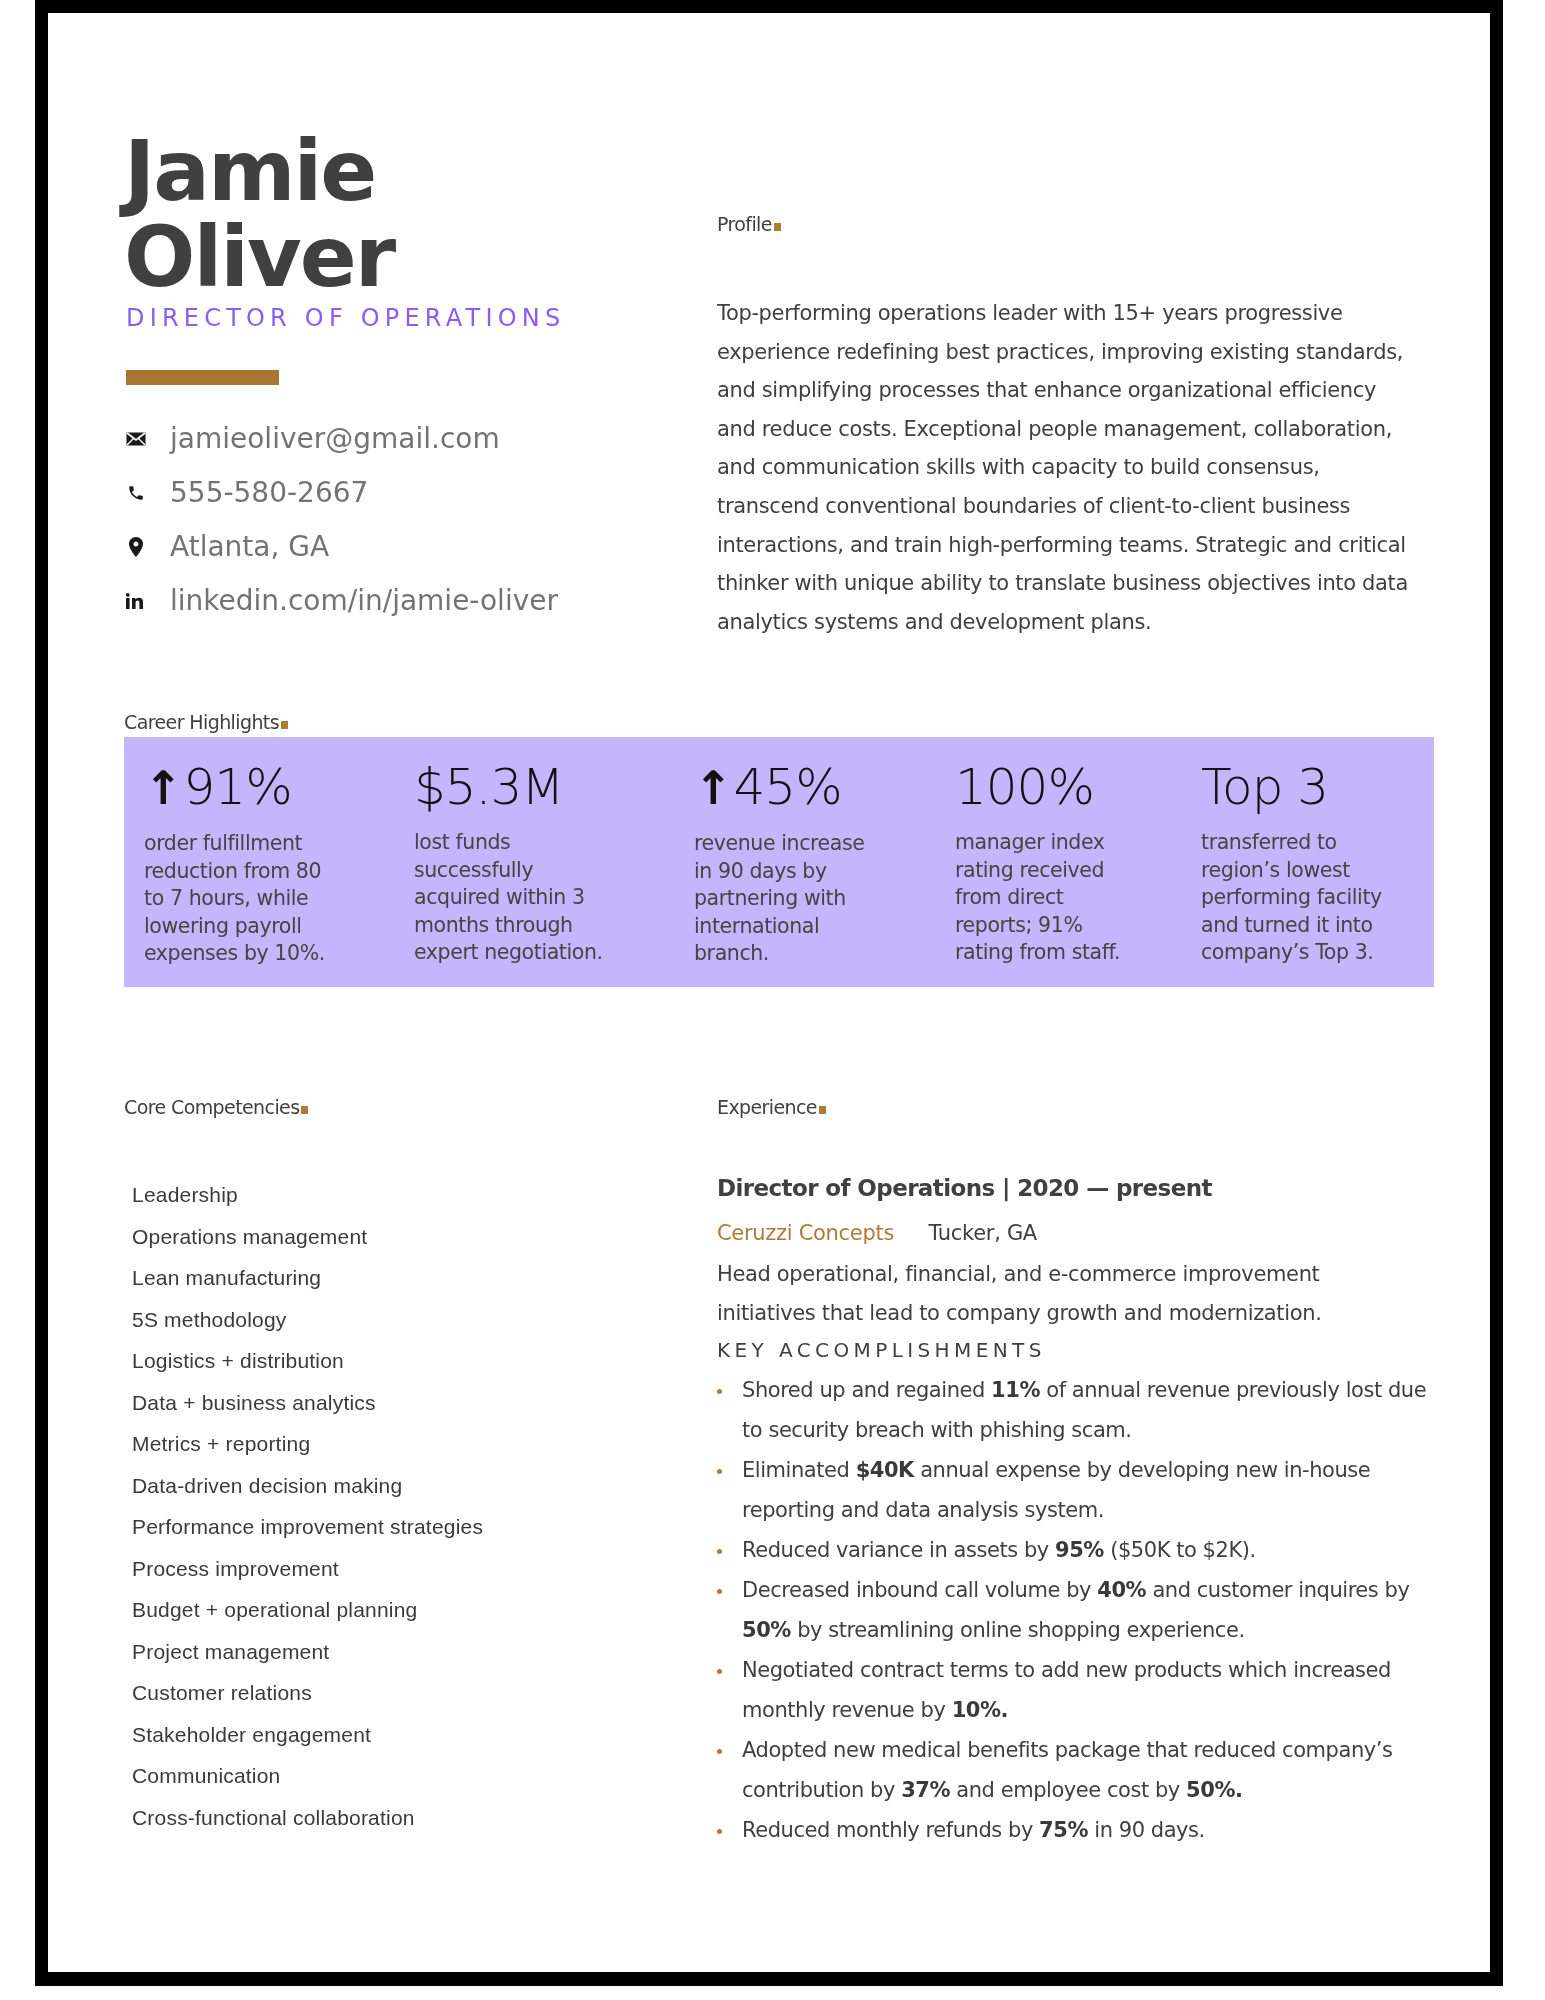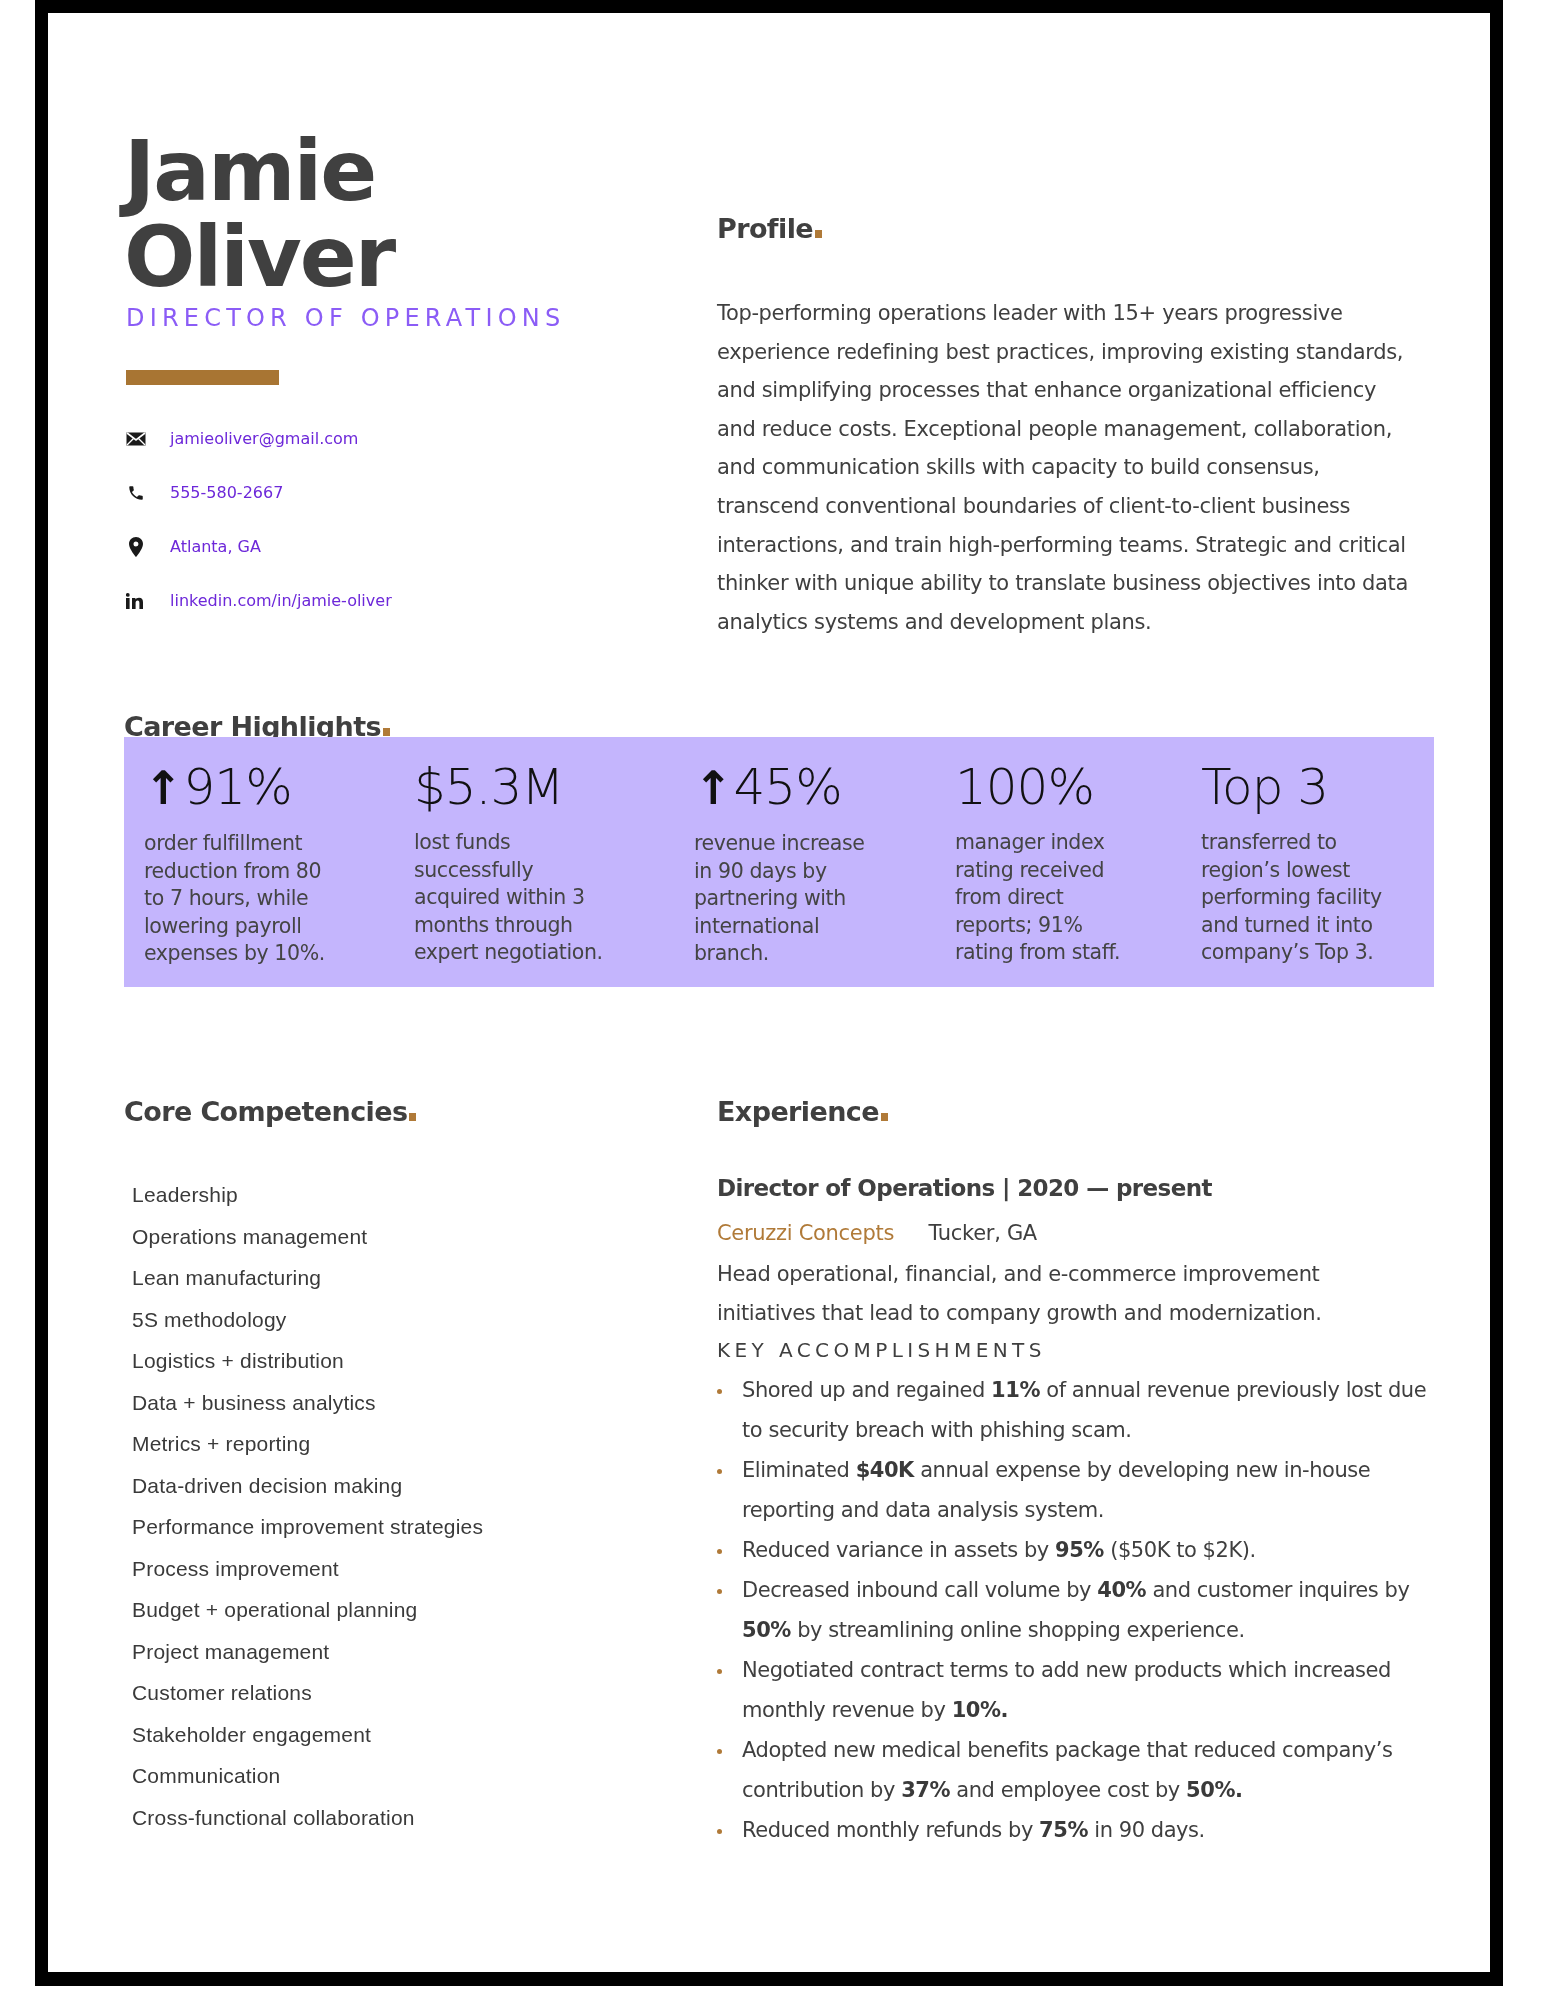--- a/index.html
+++ b/index.html
@@ -34,8 +34,8 @@
     .contact-row .txt { font-size: 16px; color: #6d28d9; font-family: "DejaVu Sans", sans-serif; }
 
     .heading {
-      font-family: "DejaVu Sans", sans-serif; font-weight: bold;
-      font-size: 27px; color: #404040; letter-spacing: -0.6px; white-space: nowrap; text-align: center;
+      font-family: "DejaVu Sans", sans-serif; font-weight: normal;
+      font-size: 19px; color: #404040; letter-spacing: -0.6px; white-space: nowrap; text-align: center;
     }
     .heading .dot { display: inline-block; width: 7px; height: 8px; background: #b07a38; margin-left: 2px; vertical-align: baseline; }
 

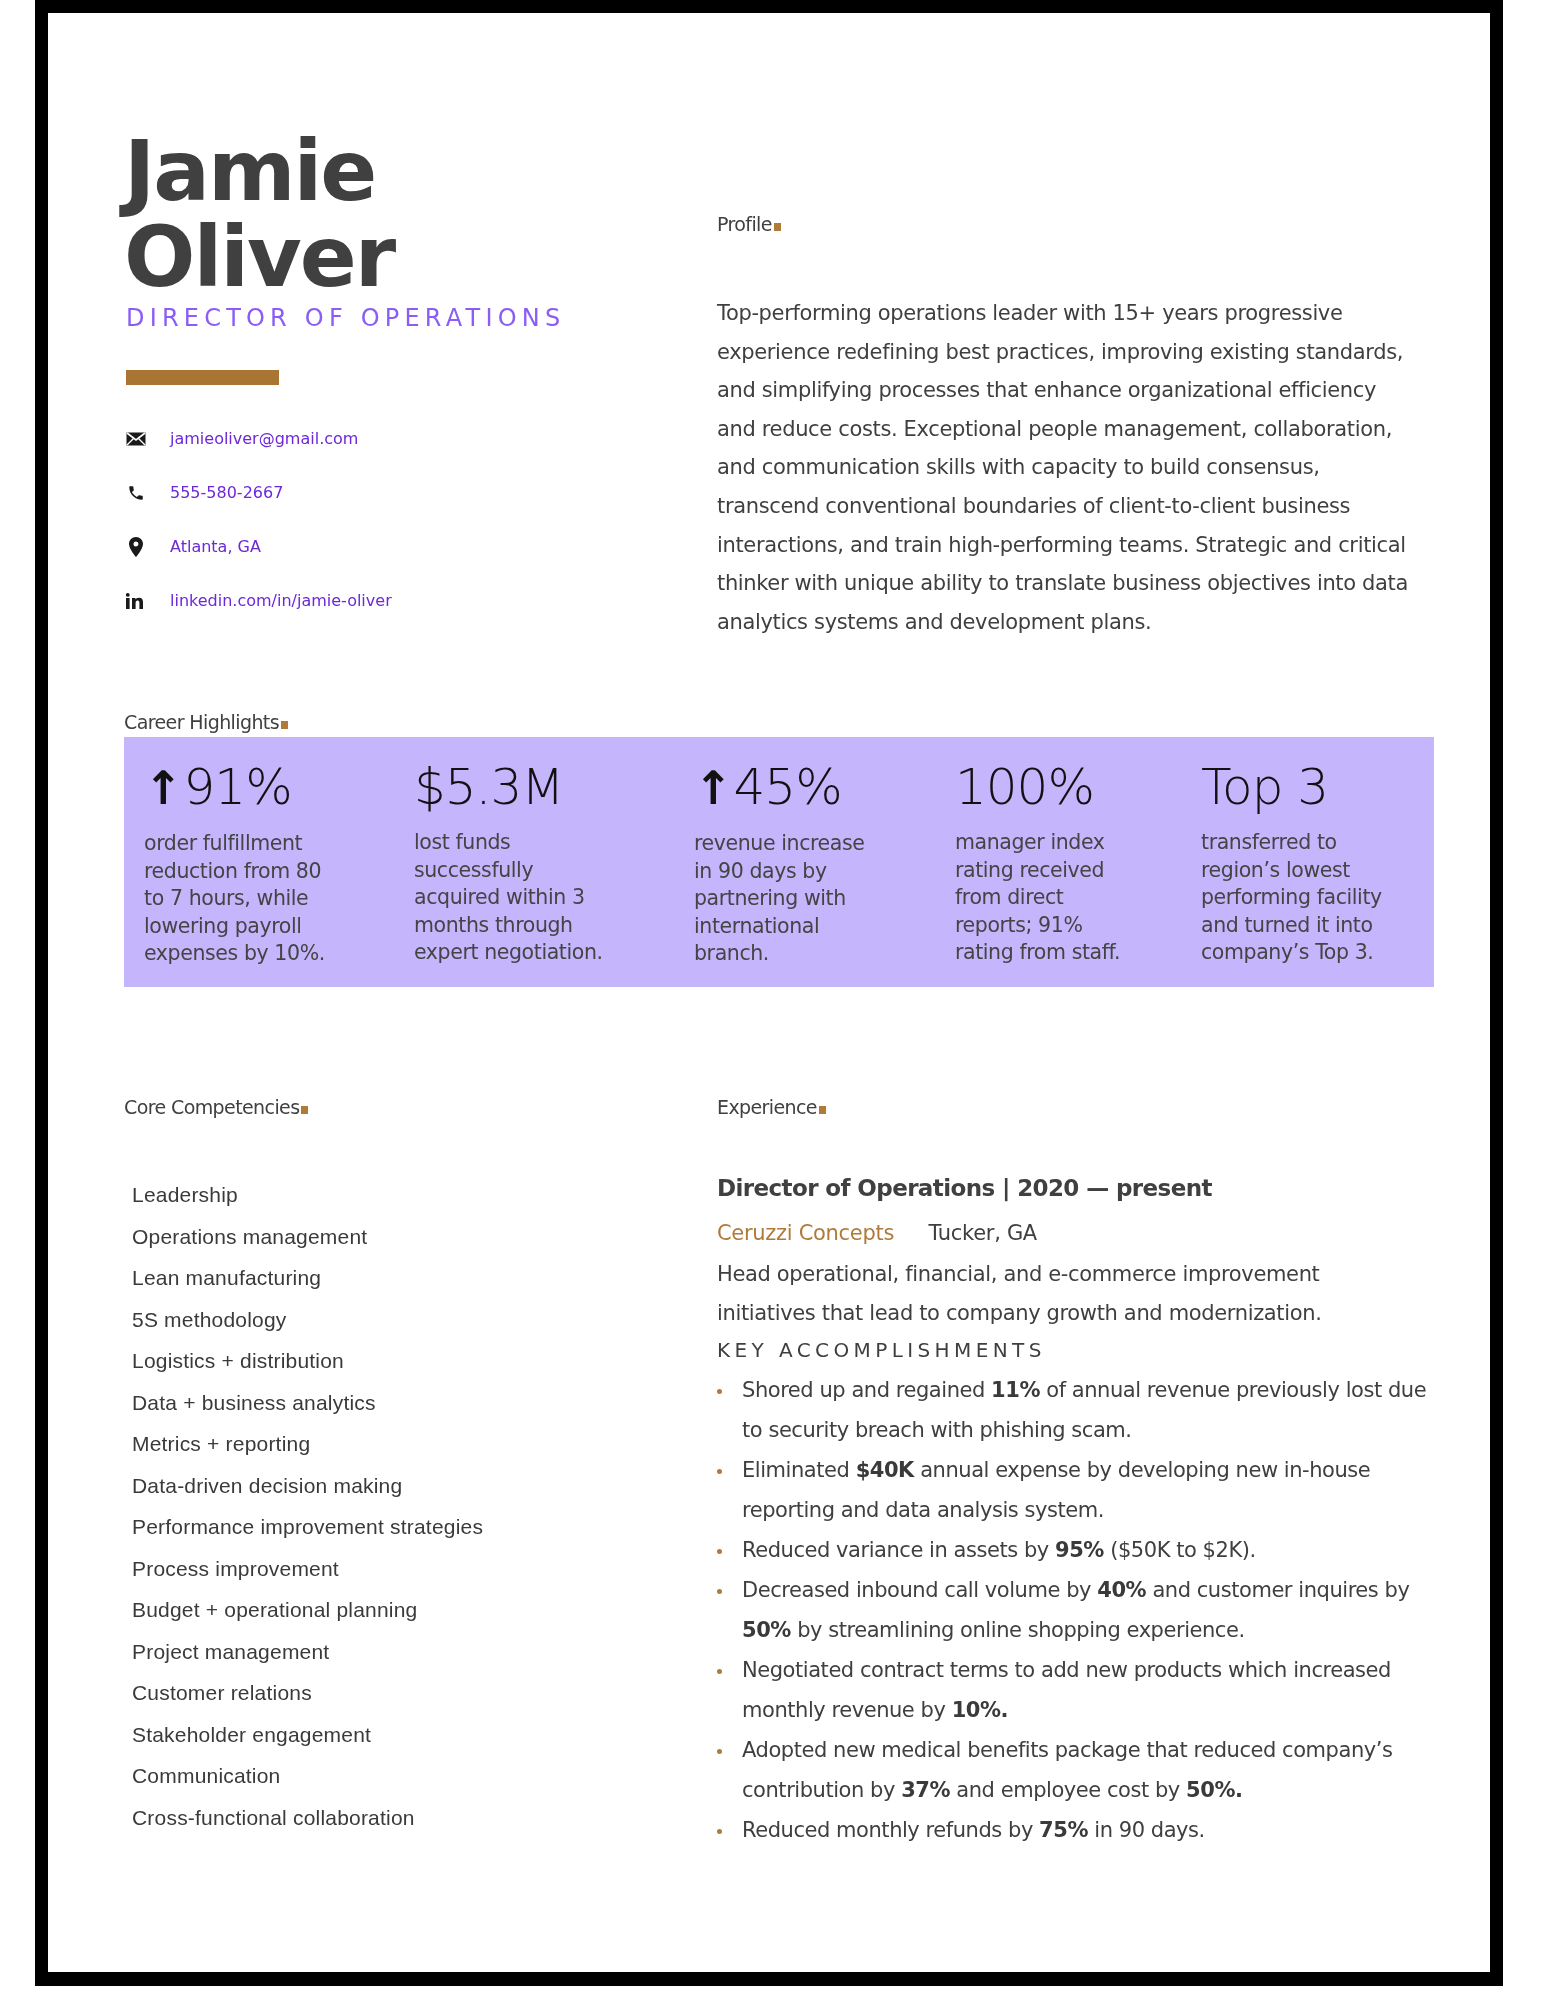--- a/index.html
+++ b/index.html
@@ -31,7 +31,7 @@
     .contact { left: 124px; top: 425px; }
     .contact-row { display: flex; align-items: center; height: 27px; margin-bottom: 27px; }
     .contact-row .ic { width: 24px; height: 24px; margin-right: 22px; display: flex; align-items: center; justify-content: center; }
-    .contact-row .txt { font-size: 16px; color: #6d28d9; font-family: "DejaVu Sans", sans-serif; }
+    .contact-row .txt { font-size: 28px; color: #737373; font-family: "DejaVu Sans", sans-serif; }
 
     .heading {
       font-family: "DejaVu Sans", sans-serif; font-weight: normal;

